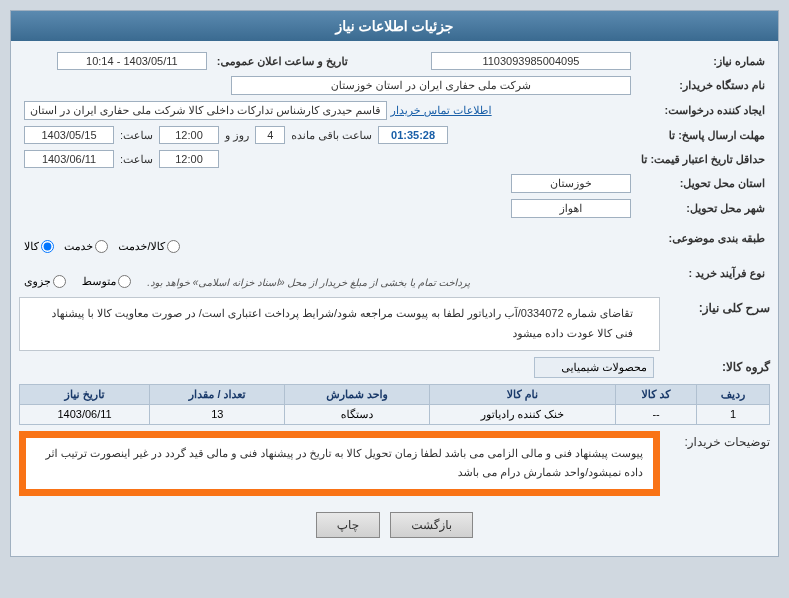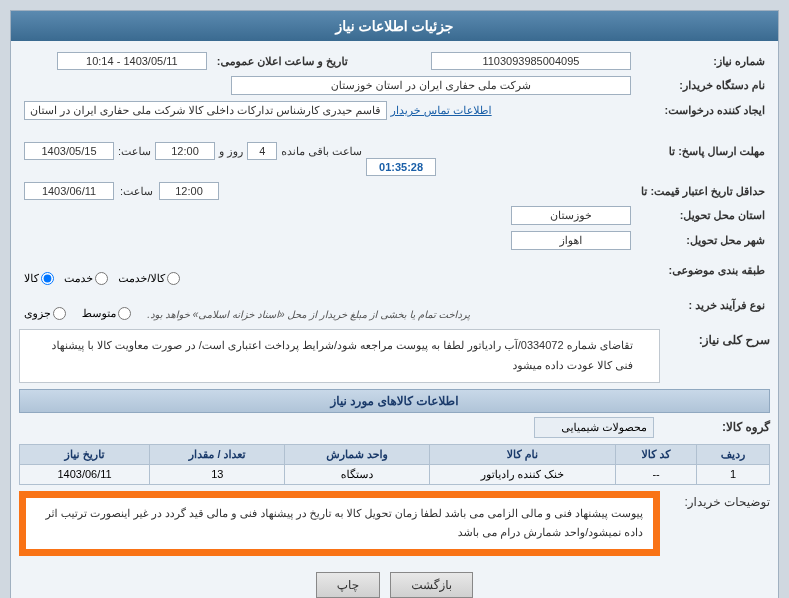--- a/index.html
+++ b/index.html
@@ -205,7 +205,7 @@
       <tr>
         <td class="label-cell">مهلت ارسال پاسخ: تا</td>
         <td colspan="4" class="value-cell">
-          <div class="row-flex" style="flex-direction: row-reverse; ">
+          <div class="row-flex" style="flex-direction: row-reverse; gap:6px;">
             <span class="input-box" style="min-width:90px;">1403/05/15</span>
             <span class="small-label">ساعت:</span>
             <span class="input-box" style="min-width:60px;">12:00</span>

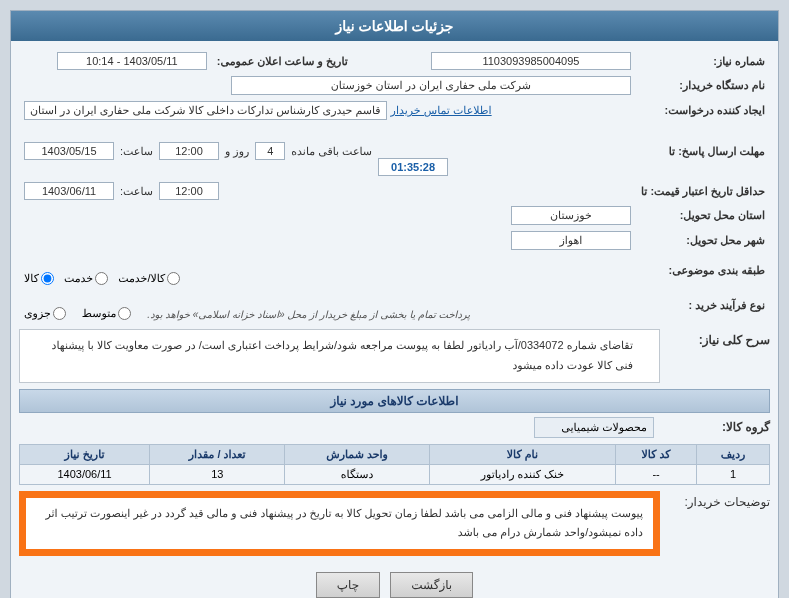--- a/index.html
+++ b/index.html
@@ -64,7 +64,6 @@
     .blue-text {
       color: #1a5fa8;
       font-weight: bold;
-      margin-top: 32px;
     }
     .link-text {
       color: #1a5fa8;

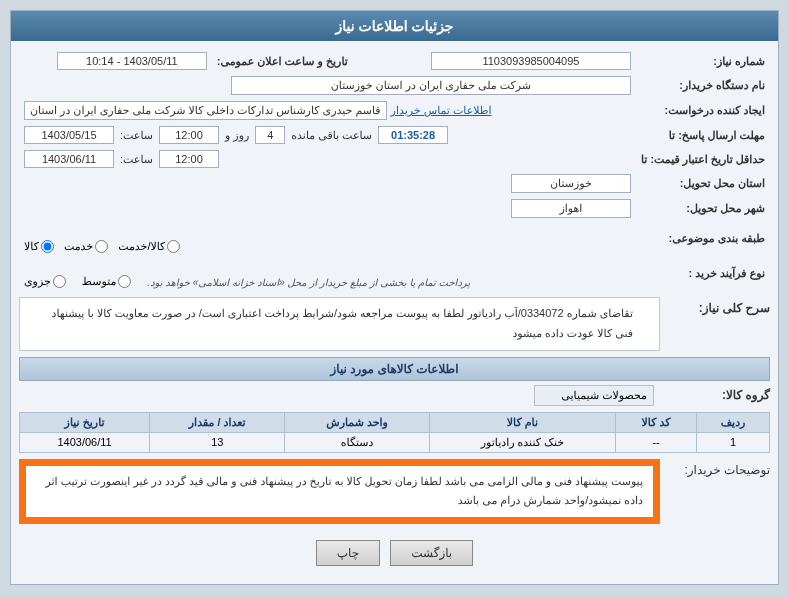--- a/index.html
+++ b/index.html
@@ -282,7 +282,6 @@
       </div>
     </div>
 
-    <div class="section-title">اطلاعات کالاهای مورد نیاز</div>
 
     <div style="display:flex; align-items:center; margin-bottom:6px; gap:6px;">
       <span class="label-cell" style="width:110px; font-weight:bold; color:#333; flex-shrink:0;">گروه کالا:</span>

